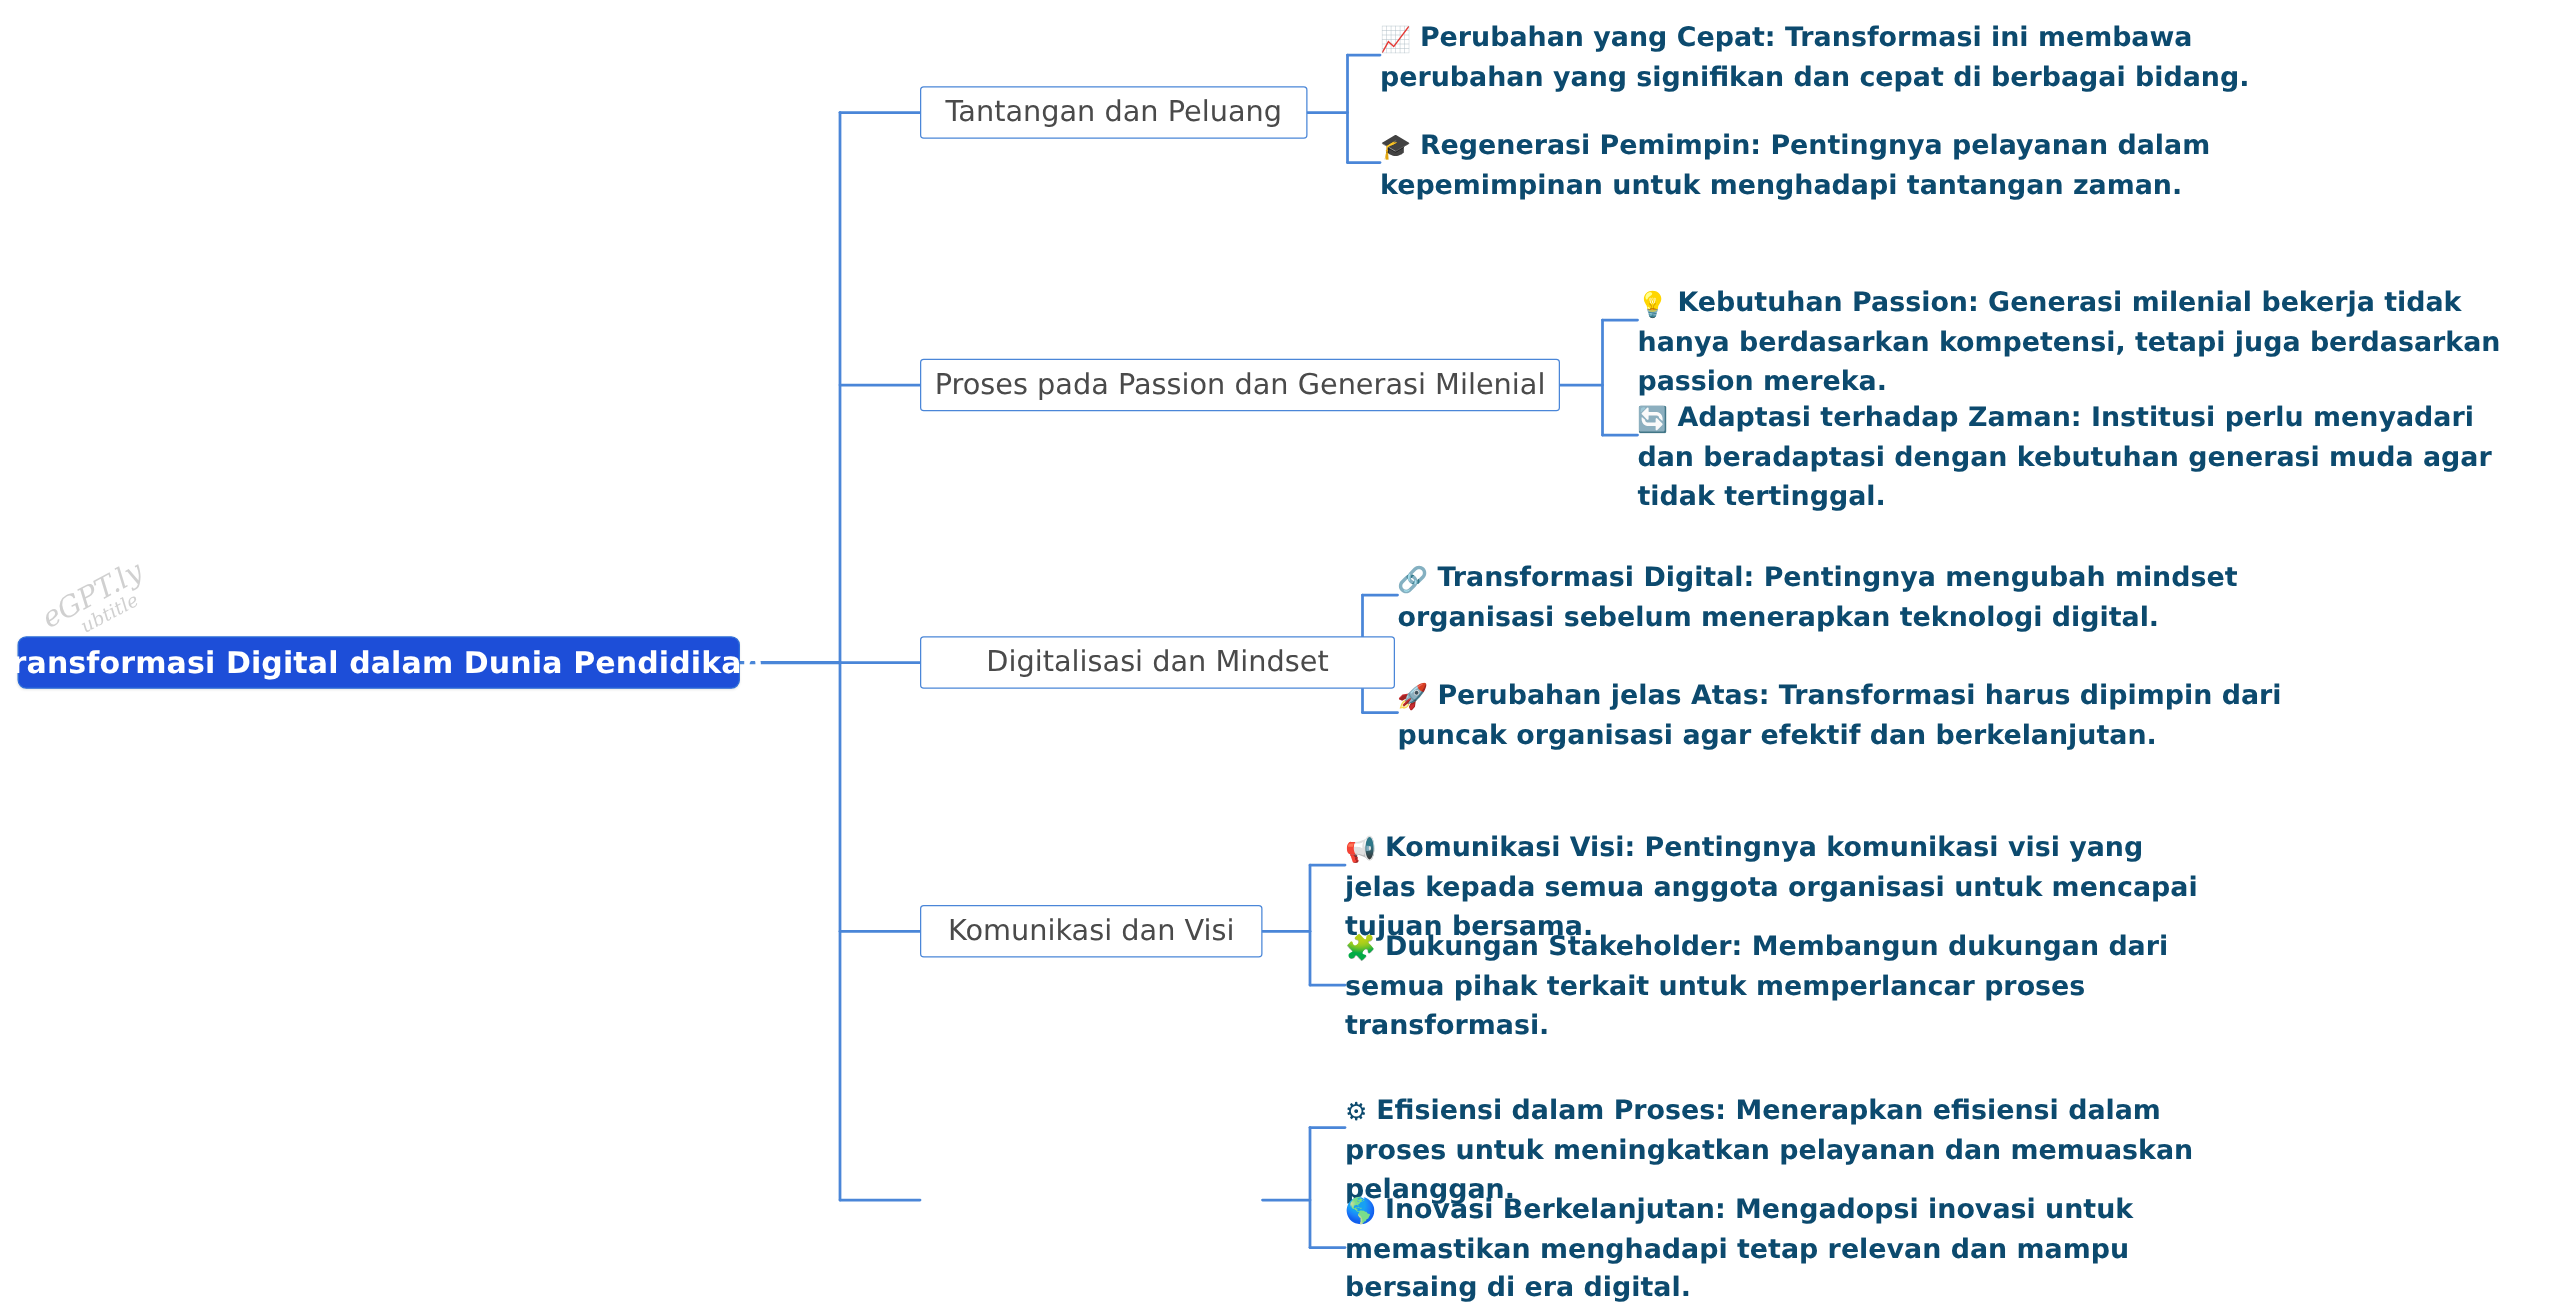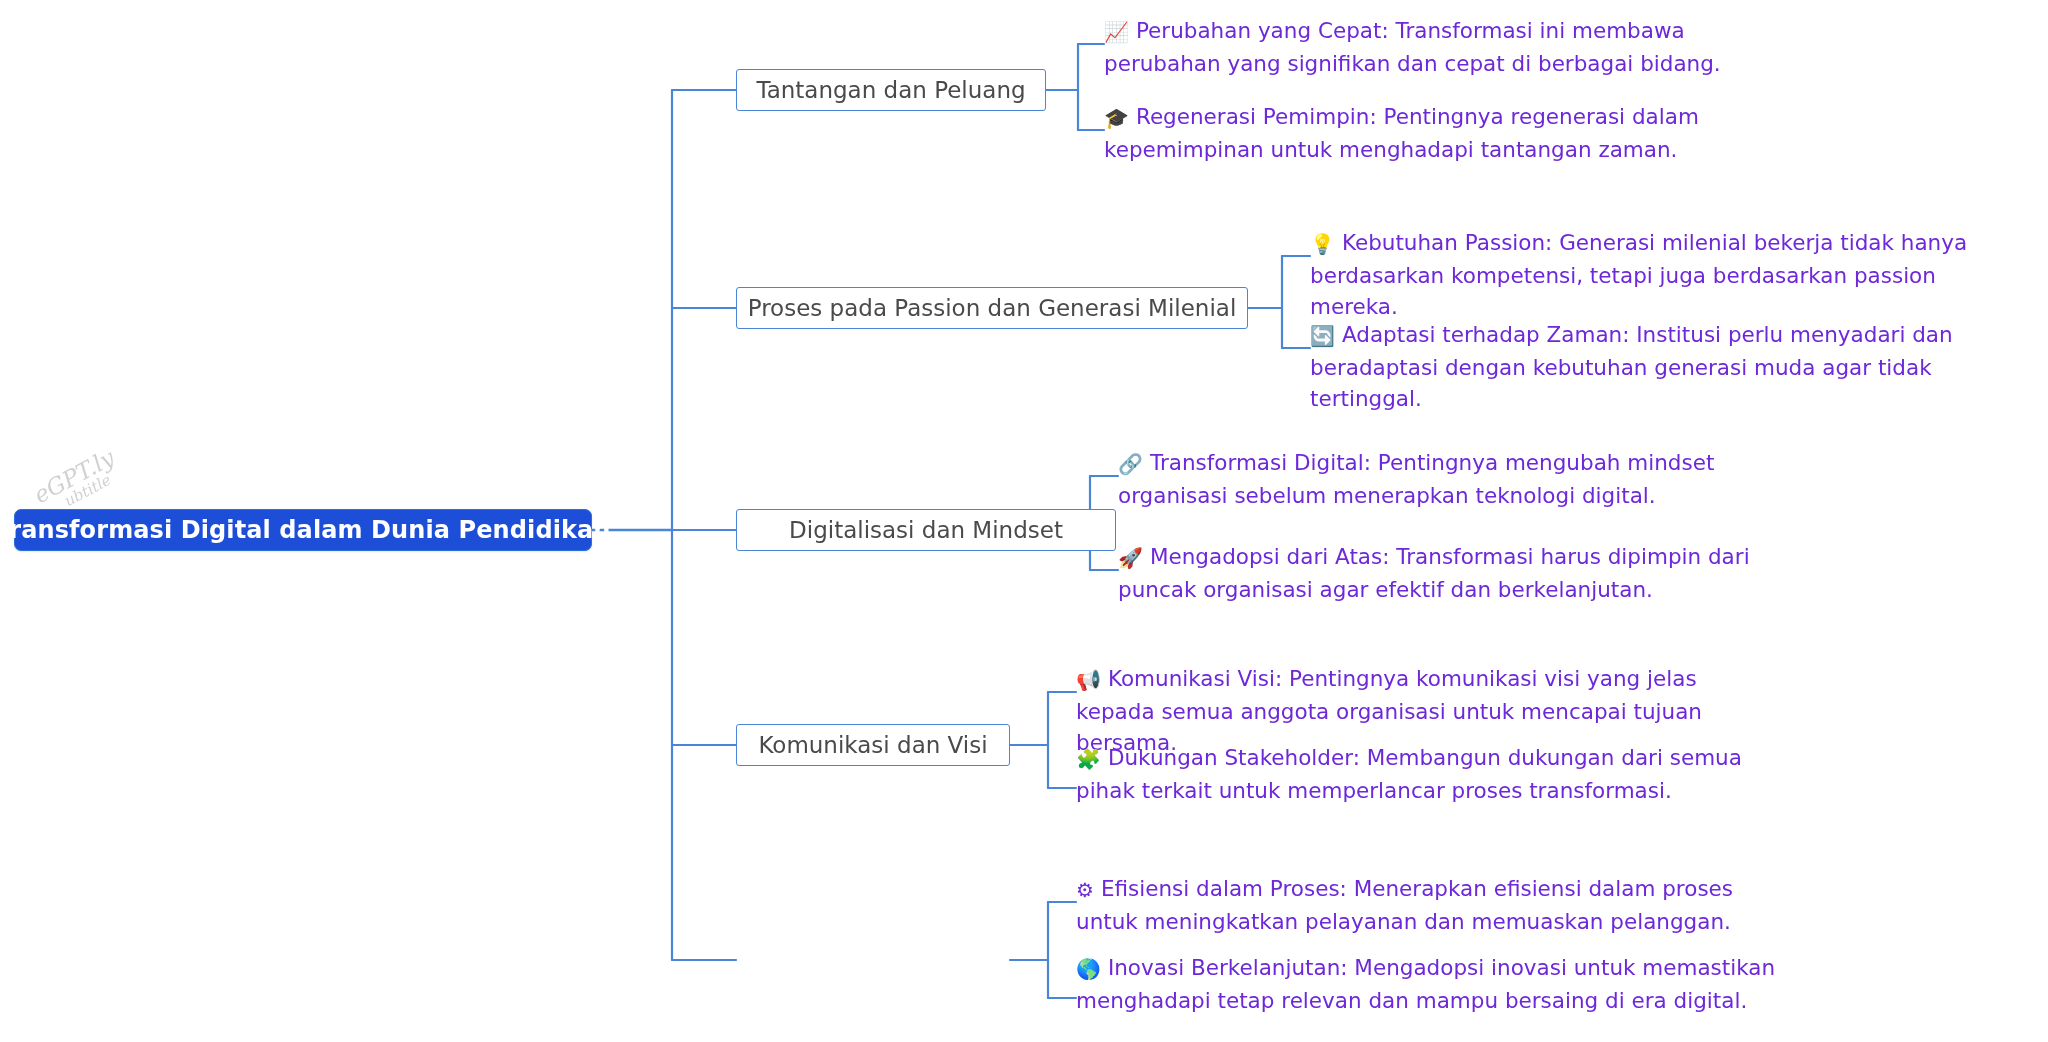--- a/index.html
+++ b/index.html
@@ -93,11 +93,11 @@
   .leaf {
     position: absolute;
     z-index: 3;
-    color: #6d28d9;
+    color: #0c4a6e;
     font-size: 21.5px;
     line-height: 31px;
     font-family: "DejaVu Sans", sans-serif;
-    font-weight: 400;
+    font-weight: 700;
   }
   .leaf .leaf-icon {
     display: inline-block;

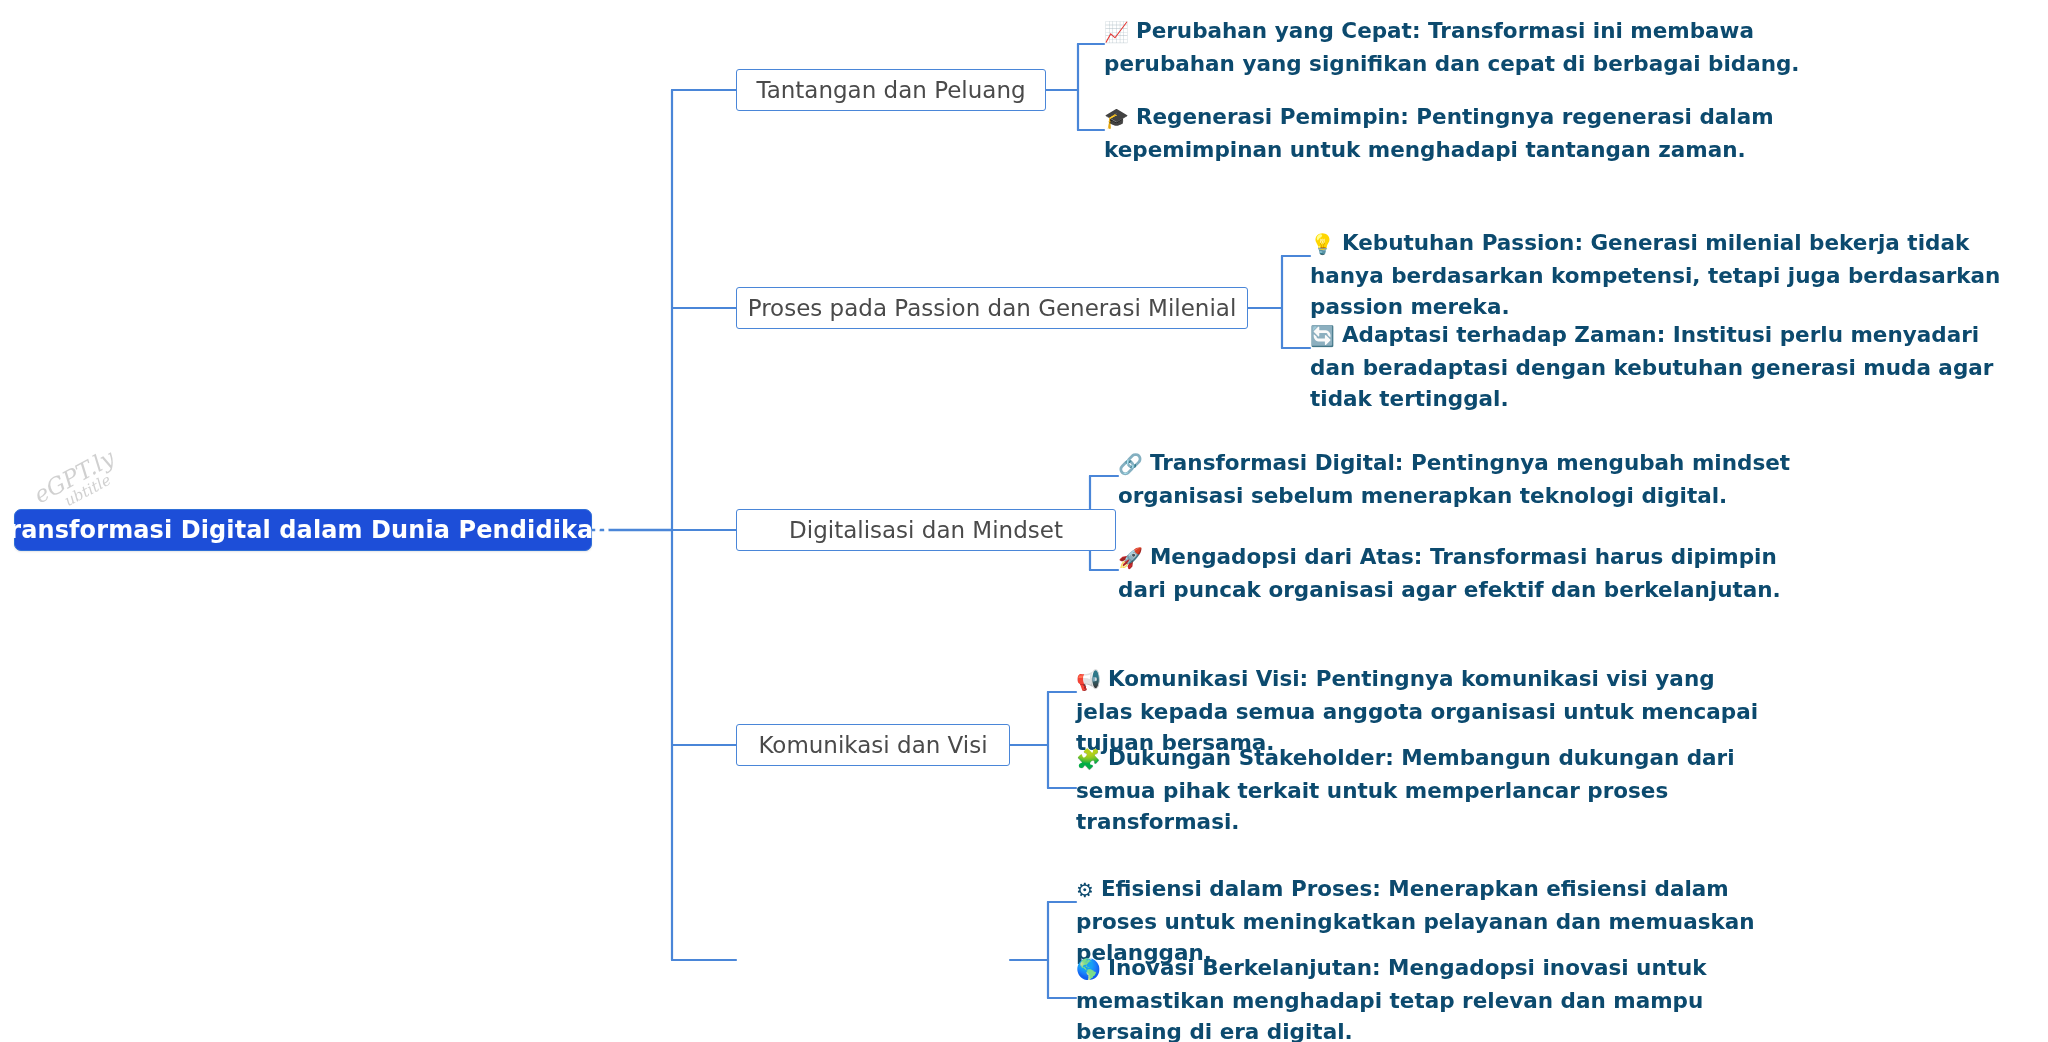--- a/index.html
+++ b/index.html
@@ -174,7 +174,7 @@
   </div>
 
   <div class="leaf" style="left:1104px; top:101px; width:700px;">
-    <span class="leaf-icon">🎓</span><span class="leaf-text">Regenerasi Pemimpin: Pentingnya regenerasi dalam kepemimpinan untuk menghadapi tantangan zaman.</span>
+    <span class="leaf-icon">🎓</span><span class="leaf-text">Regenerasi Pemimpin: Pentingnya pelayanan dalam kepemimpinan untuk menghadapi tantangan zaman.</span>
   </div>
 
   <div class="branch-node" style="left:736px; top:287px; width:512px;">

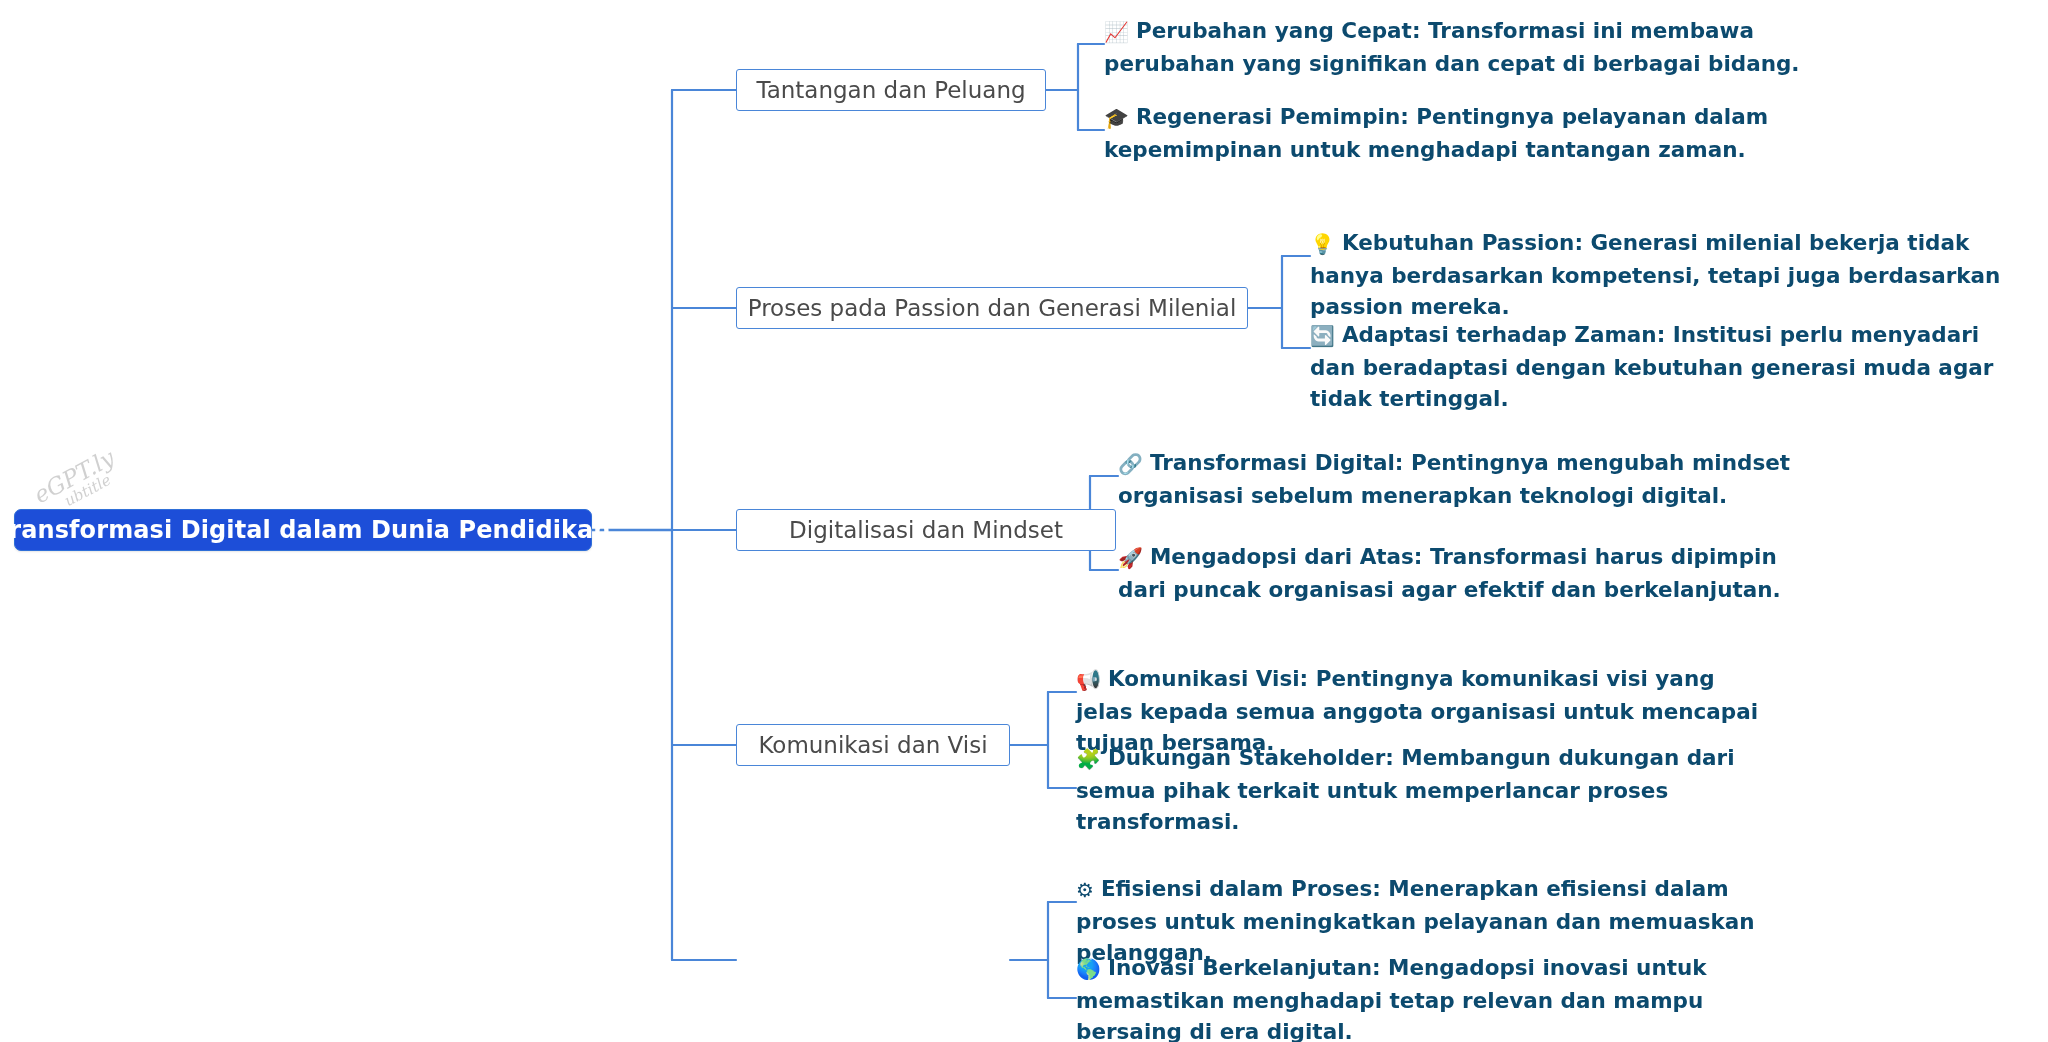--- a/index.html
+++ b/index.html
@@ -198,7 +198,7 @@
   </div>
 
   <div class="leaf" style="left:1118px; top:541px; width:710px;">
-    <span class="leaf-icon">🚀</span><span class="leaf-text">Mengadopsi dari Atas: Transformasi harus dipimpin dari puncak organisasi agar efektif dan berkelanjutan.</span>
+    <span class="leaf-icon">🚀</span><span class="leaf-text">Perubahan jelas Atas: Transformasi harus dipimpin dari puncak organisasi agar efektif dan berkelanjutan.</span>
   </div>
 
   <div class="branch-node" style="left:736px; top:724px; width:274px;">

